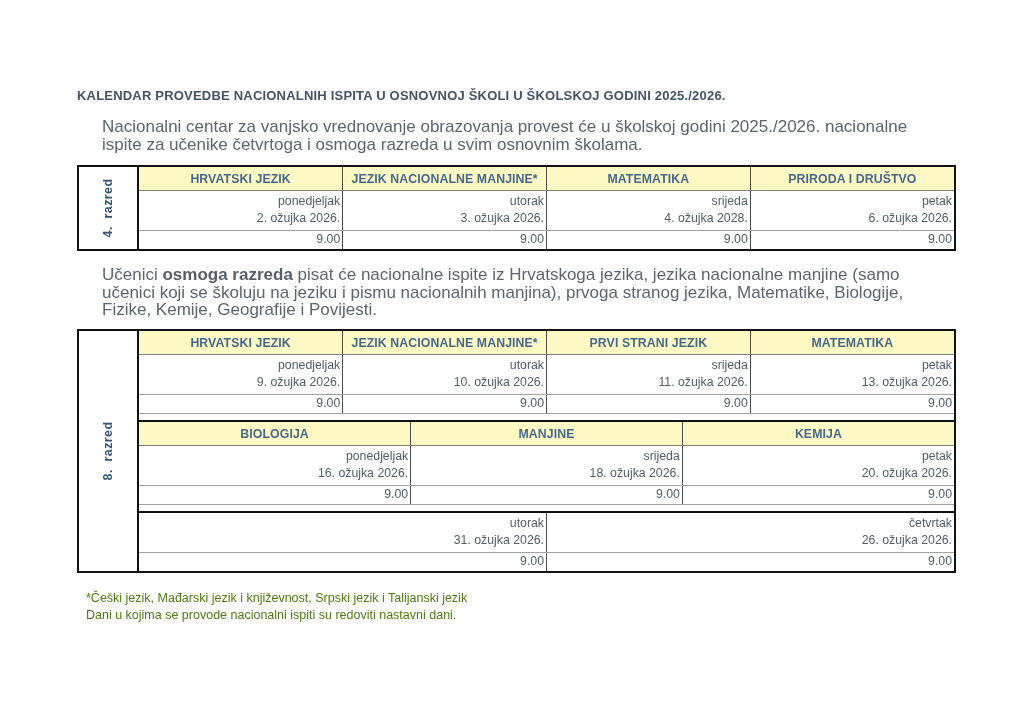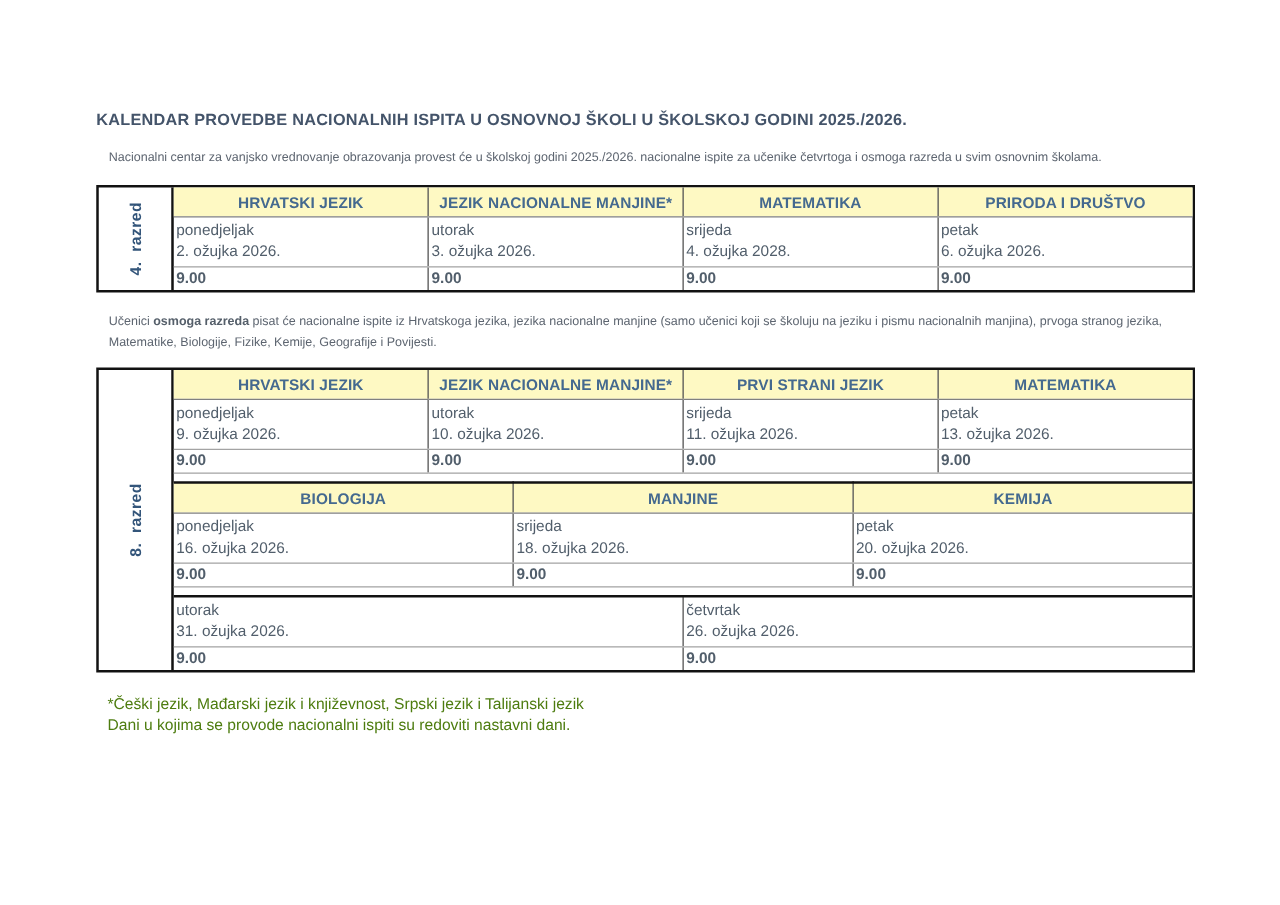--- a/index.html
+++ b/index.html
@@ -27,8 +27,8 @@
     color: #44546a;
   }
   .para {
-    margin: 15px 14px 0 10px;
-    font-size: 10px;
+    margin: 15px 14px 0 25px;
+    font-size: 17px;
     line-height: 17.5px;
     color: #5d6570;
   }

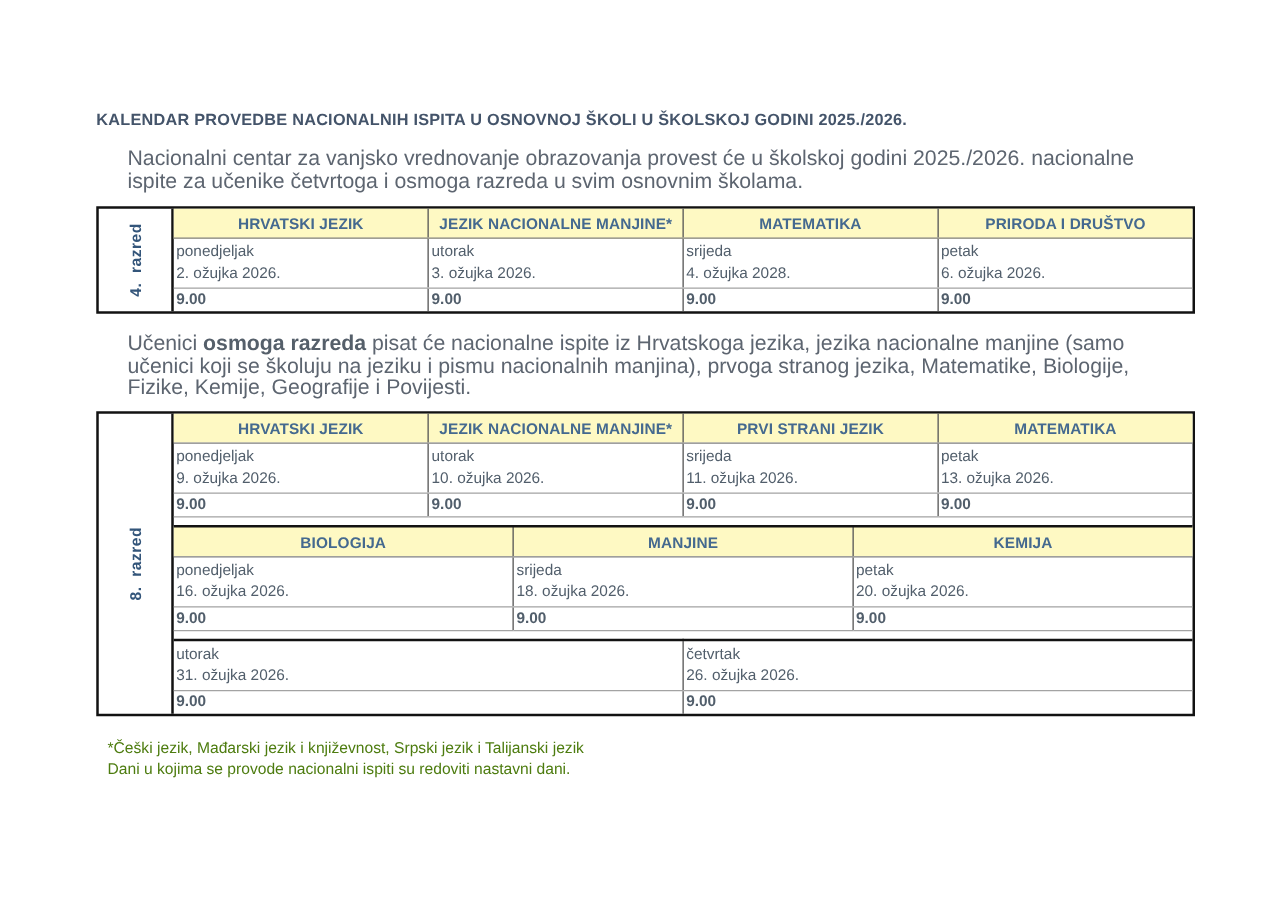--- a/index.html
+++ b/index.html
@@ -82,7 +82,7 @@
   }
   .grid th:first-child { border-left: none; }
   .grid td {
-    text-align: left;
+    text-align: right;
     font-size: 12.3px;
     color: #515e6b;
     border-left: 1px solid #4d4d4d;

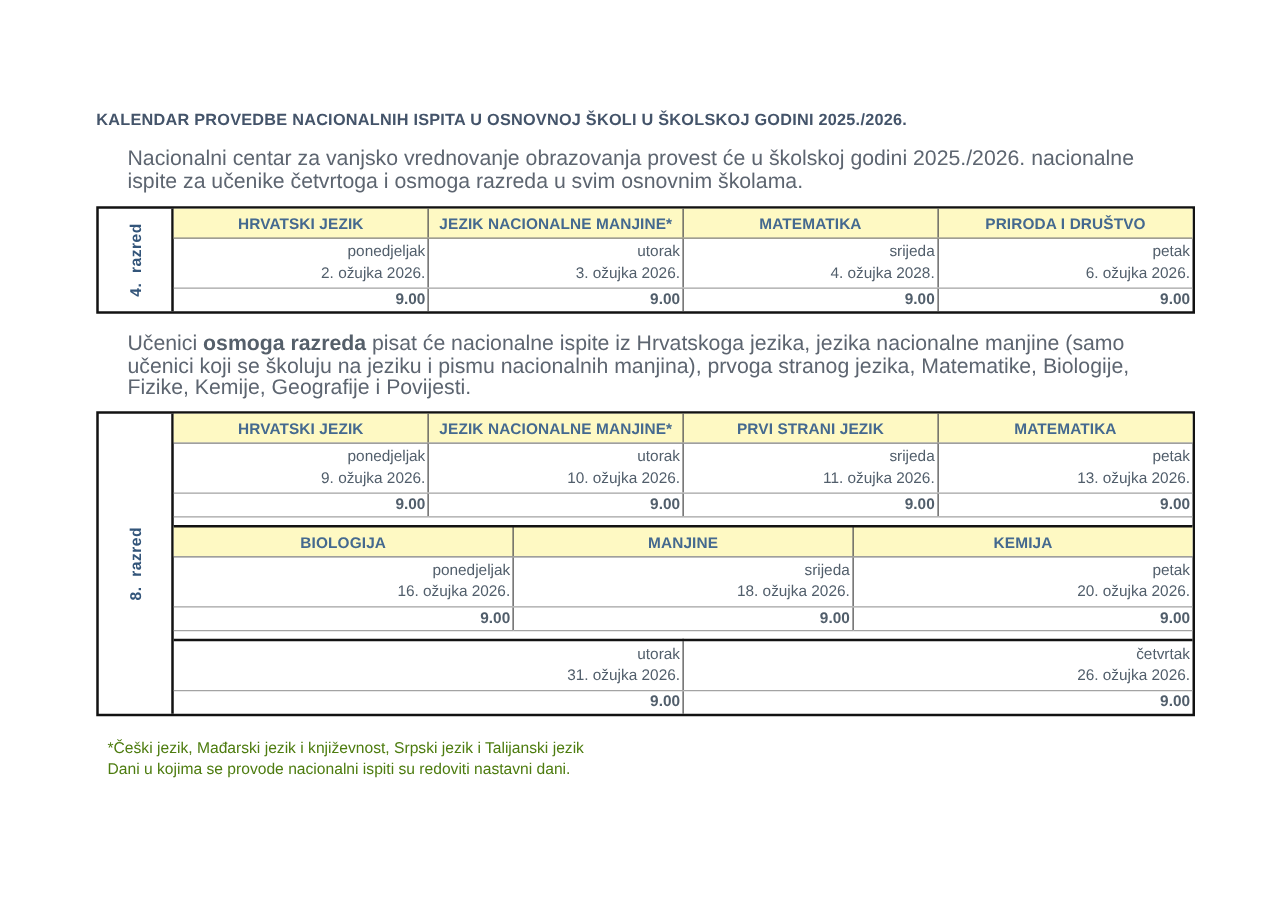--- a/index.html
+++ b/index.html
@@ -90,7 +90,7 @@
   }
   .grid td:first-child { border-left: none; }
   .date-row td { padding: 2px 2px 3px 2px; border-bottom: 1px solid #a3a3a3; line-height: 17px; }
-  .time-row td { padding: 1px 2px 2px 2px; line-height: 15px; font-weight: bold; }
+  .time-row td { padding: 1px 2px 2px 2px; line-height: 15px; }
 
   
   .section + .section { margin-top: 6px; border-top: 2.5px solid #121212; }

